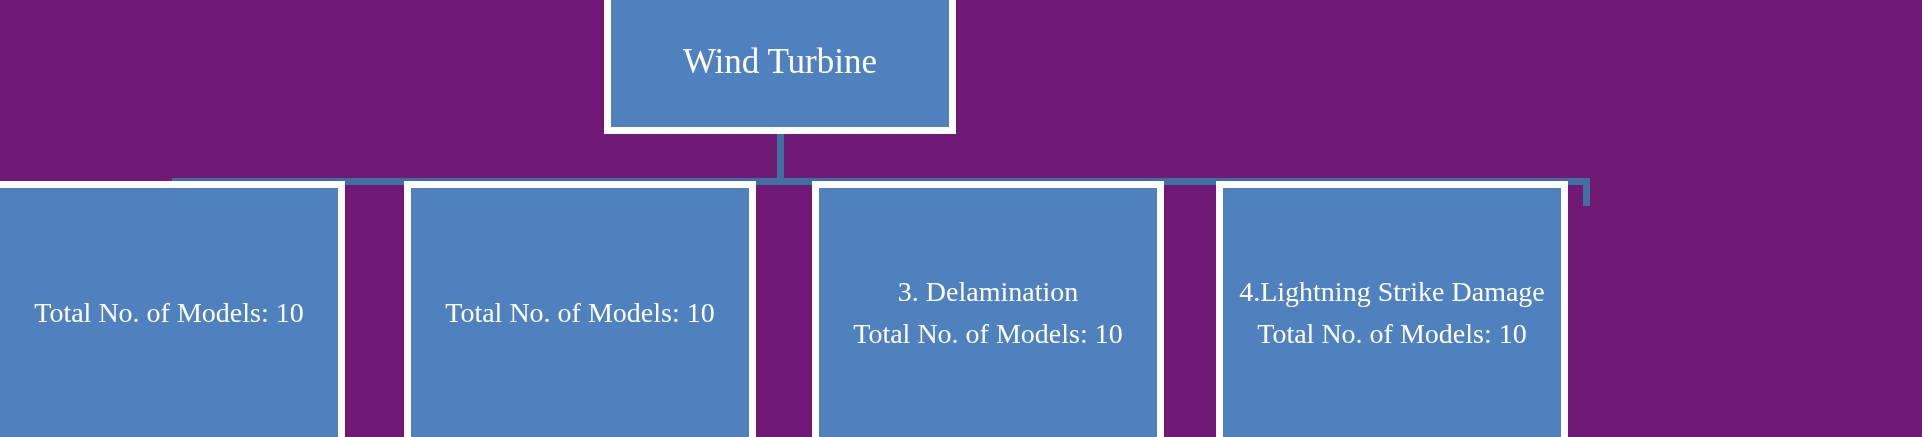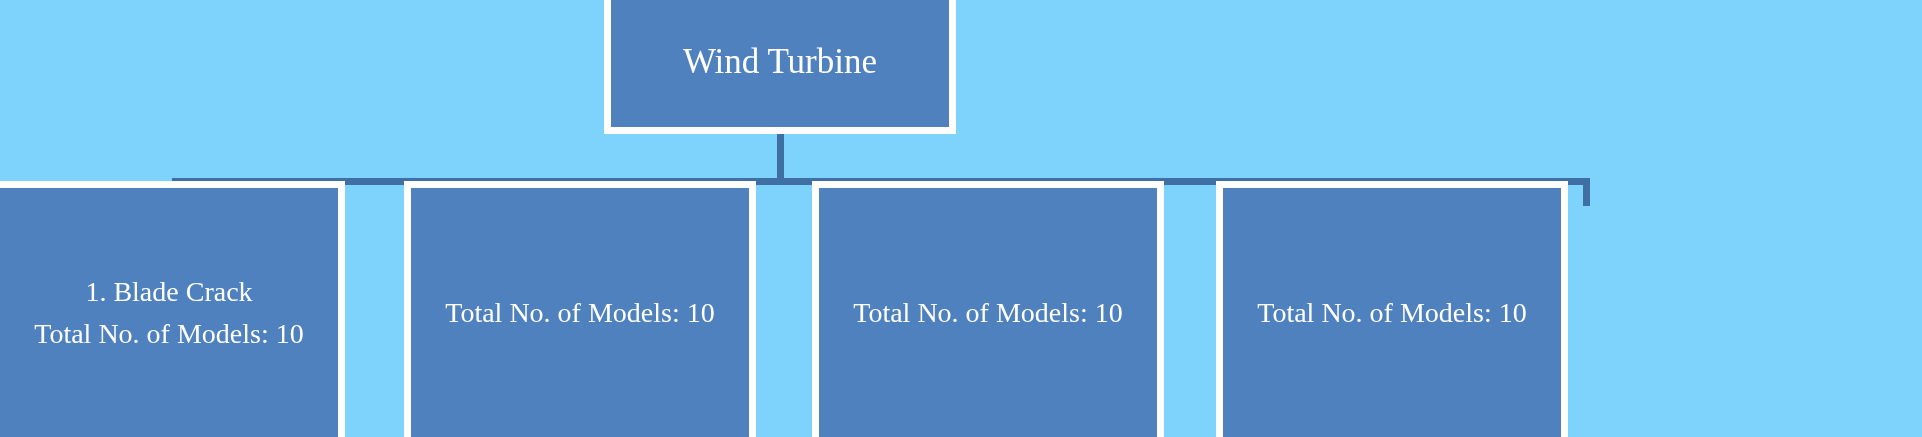--- a/index.html
+++ b/index.html
@@ -14,7 +14,7 @@
     position: relative;
     width: 1922px;
     height: 437px;
-    background: #7dd3fc;
+    background: #701a75;
     overflow: hidden;
   }
 

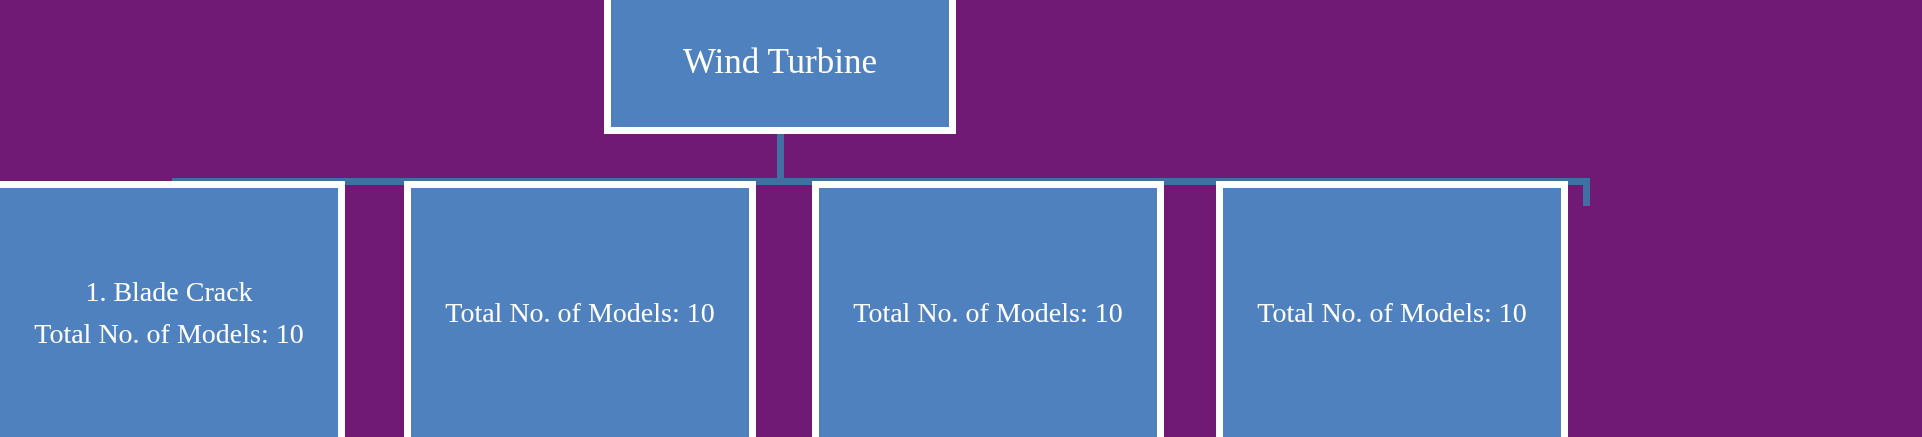--- a/index.html
+++ b/index.html
@@ -107,7 +107,6 @@
   </div>
 
   <div class="node leaf" id="node-1">
-    <span class="line1">1. Blade Crack</span>
     <span class="line2">Total No. of Models:  10</span>
   </div>
 

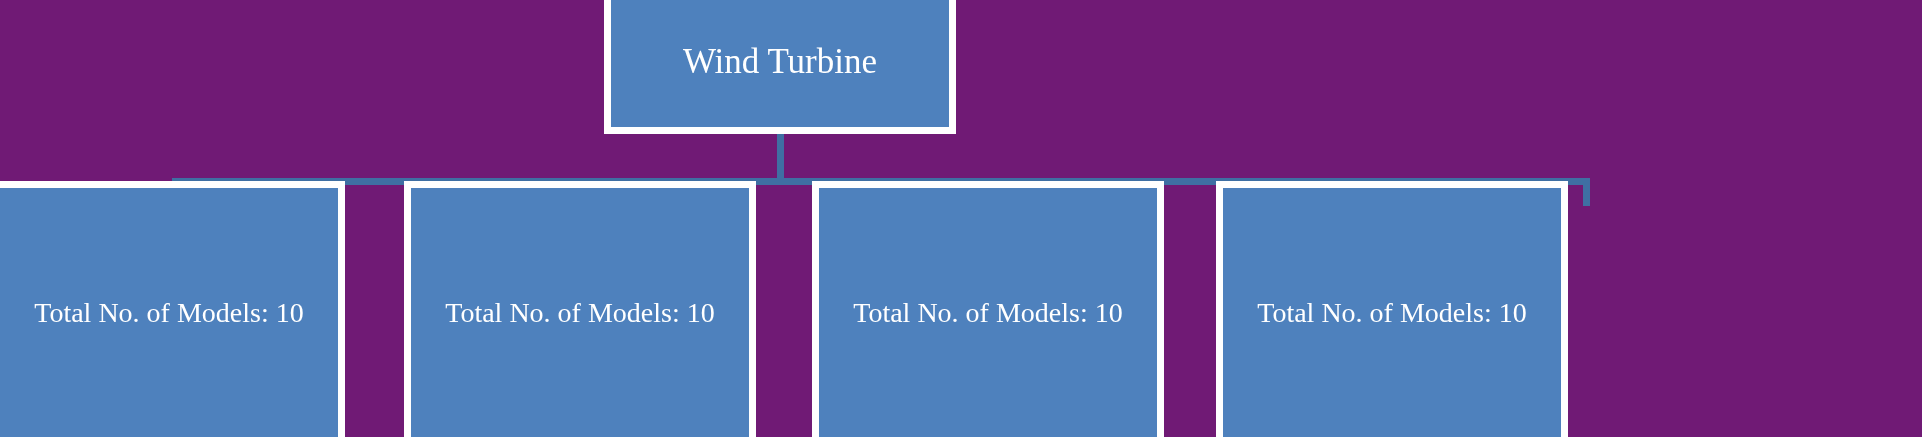--- a/index.html
+++ b/index.html
@@ -115,6 +115,7 @@
   </div>
 
   <div class="node leaf" id="node-3">
+    <span class="line1">3. Delamination</span>
     <span class="line2">Total No. of Models:  10</span>
   </div>
 

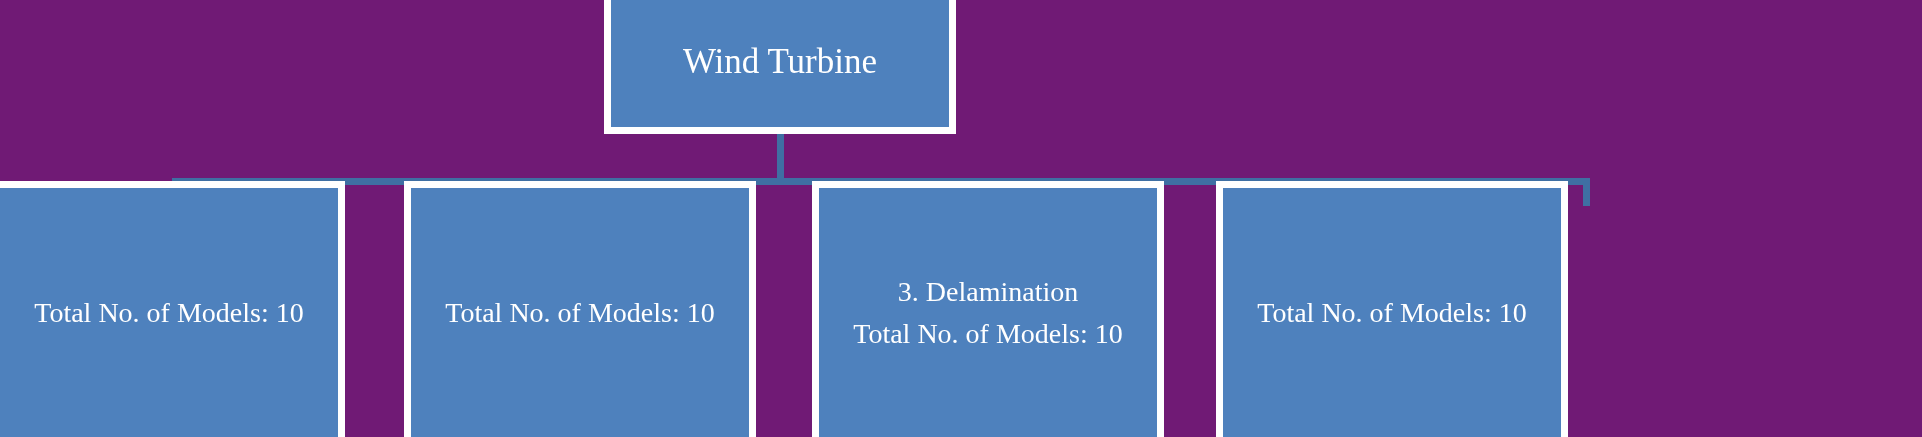--- a/index.html
+++ b/index.html
@@ -120,6 +120,7 @@
   </div>
 
   <div class="node leaf" id="node-4">
+    <span class="line1">4.Lightning Strike Damage</span>
     <span class="line2">Total No. of Models:  10</span>
   </div>
 

